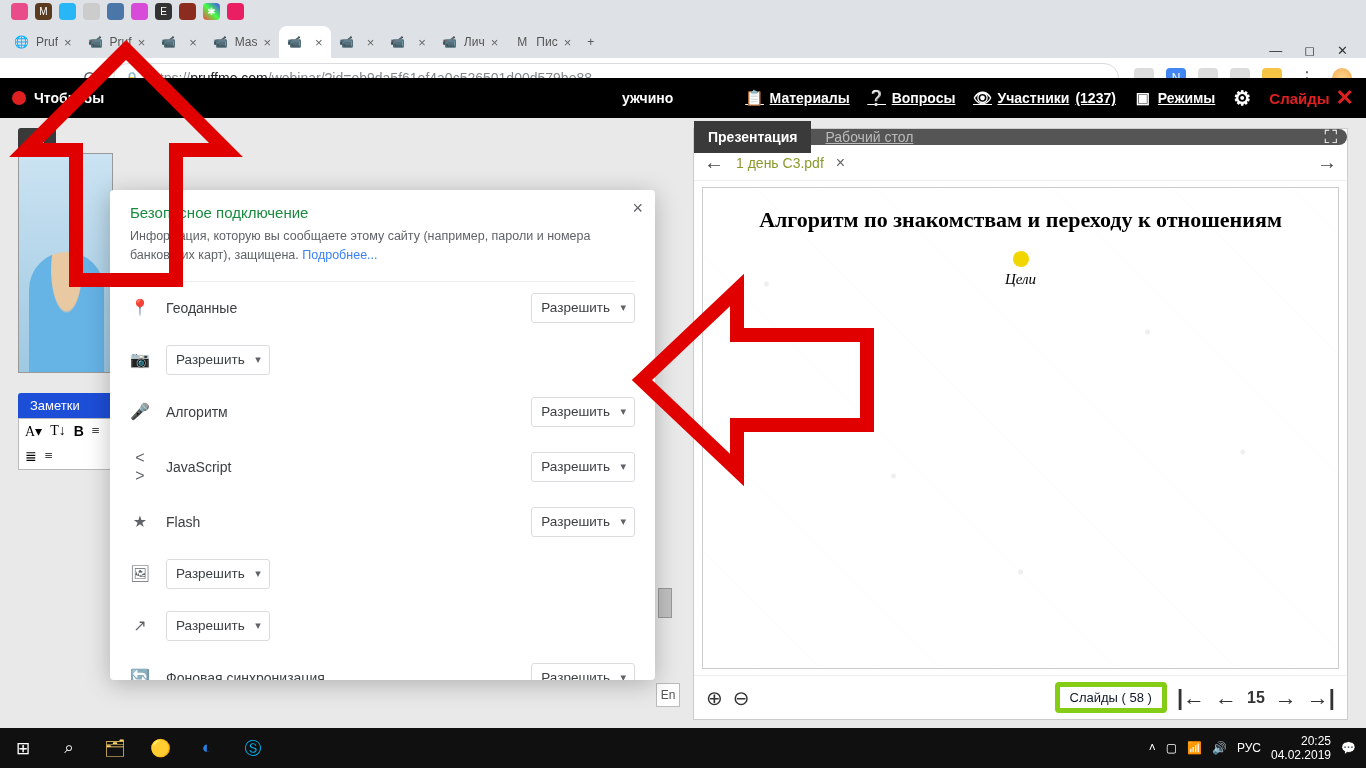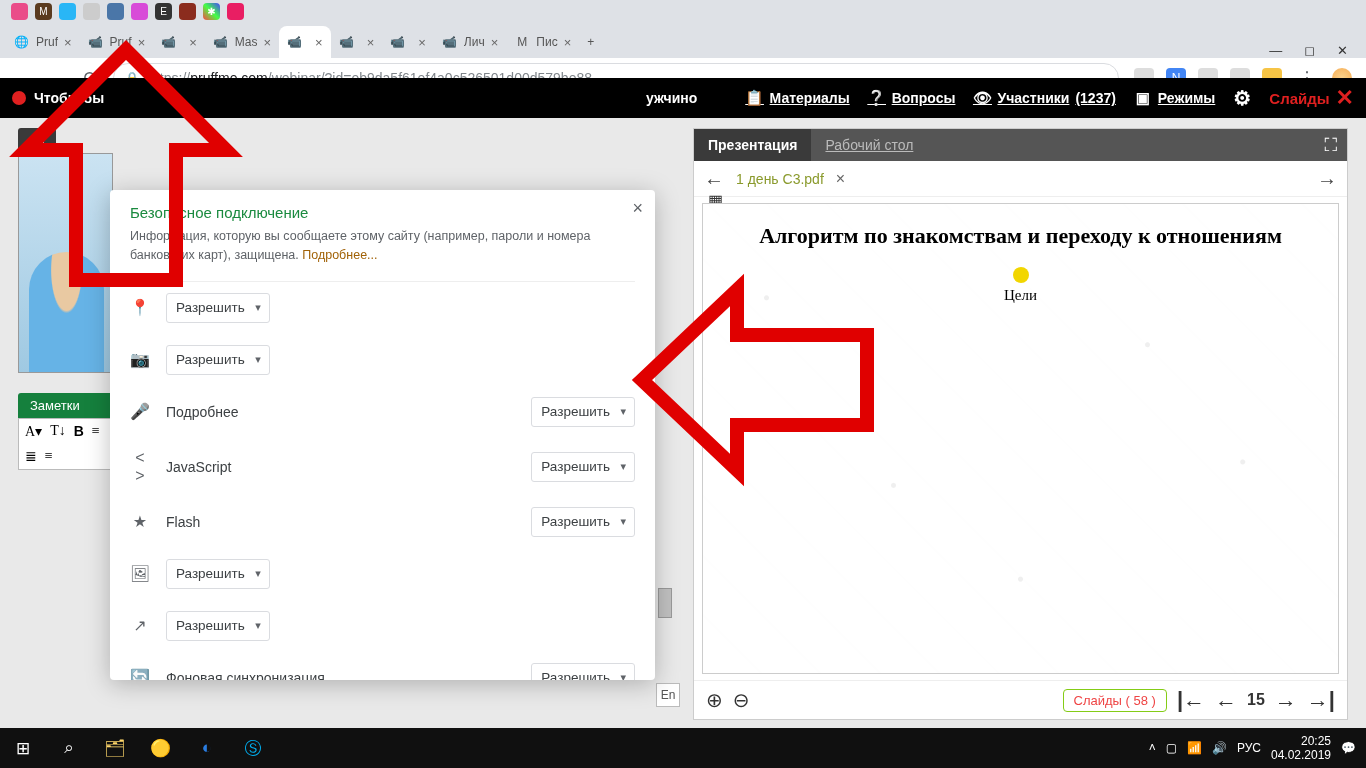--- a/index.html
+++ b/index.html
@@ -196,7 +196,7 @@
 <div class="webinar-hdr">
   <div class="rec-dot"></div>
   <span>Чтобы бы</span>
-  <span style="position:absolute;left:646px">ужчино</span>
+  <span style="position:absolute;left:622px">ужчино</span>
   <div class="hdr-links">
     <div class="hdr-link">
         <span class="hdr-ico">📋</span>

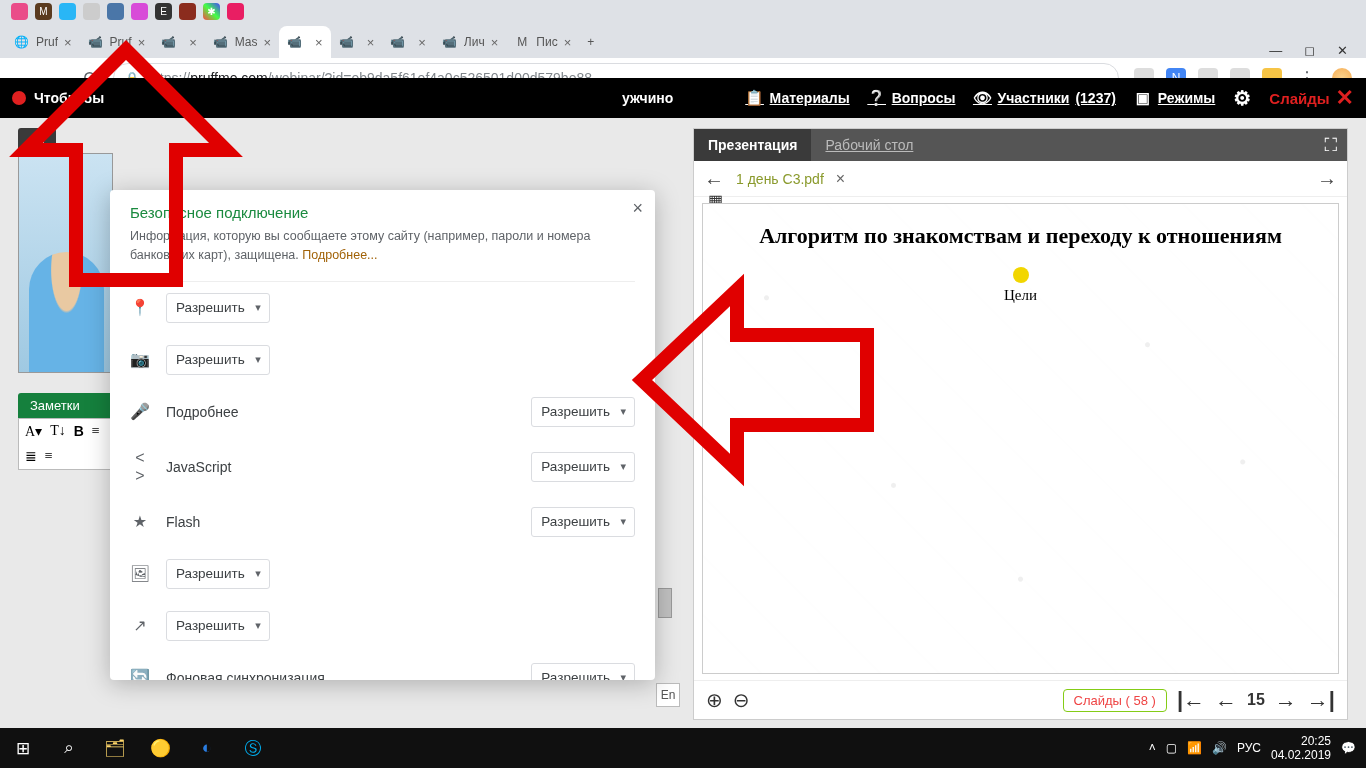--- a/index.html
+++ b/index.html
@@ -58,7 +58,7 @@
 
   
   .pres { position:absolute; left:693px; top:10px; right:18px; bottom:8px; background:#fff; border:1px solid #ccc; display:flex; flex-direction:column;}
-  .pres-tabs { background:#555; display:flex; align-items:center; height:32px;}
+  .pres-tabs { background:#555; display:flex; align-items:center; height:16px;border-radius:10px;}
   .pres-tab { padding:0 14px; height:32px; display:flex; align-items:center; color:#ccc; font-size:14px;}
   .pres-tab.active{ background:#3a3a3a; color:#fff; font-weight:bold;}
   .pres-tab.link{ text-decoration:underline; color:#bbb;}

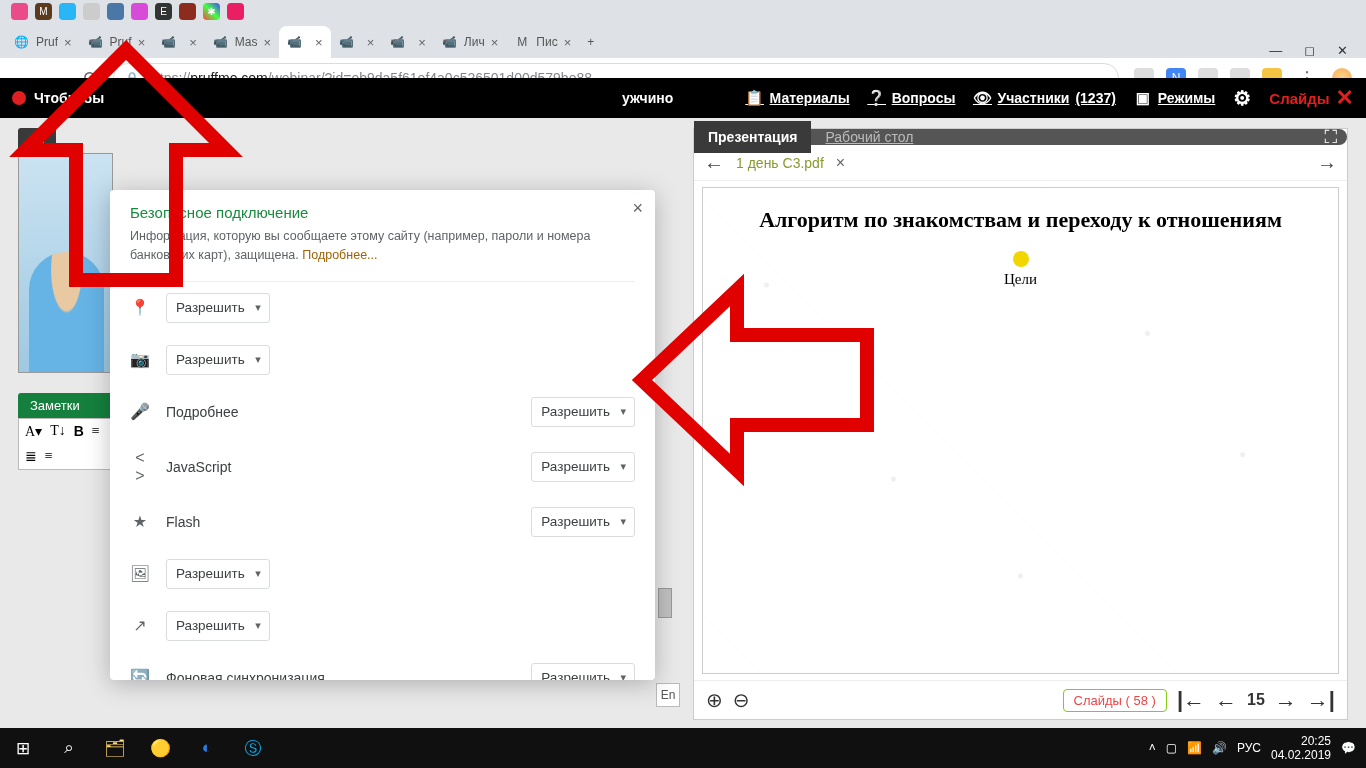--- a/index.html
+++ b/index.html
@@ -47,7 +47,7 @@
   .popover { position:absolute; left:110px; top:72px; width:545px; bottom:48px; background:#fff; box-shadow:0 4px 25px rgba(0,0,0,.25); border-radius:4px; padding:14px 20px 10px 20px; z-index:50; overflow:hidden;}
   .pop-title { color:#1a8a3f; font-size:15px; margin-bottom:6px;}
   .pop-desc { color:#5f6368; font-size:12.5px; line-height:1.5; max-width:500px;}
-  .pop-desc a{ color:#a16207; text-decoration:none;}
+  .pop-desc a{ color:#3b82f6; text-decoration:none;}
   .pop-close { position:absolute; top:8px; right:12px; font-size:18px; color:#5f6368; cursor:pointer;}
   .perm-list { margin-top:16px; border-top:1px solid #eee;}
   .perm-row { display:flex; align-items:center; padding:11px 0; gap:16px;}

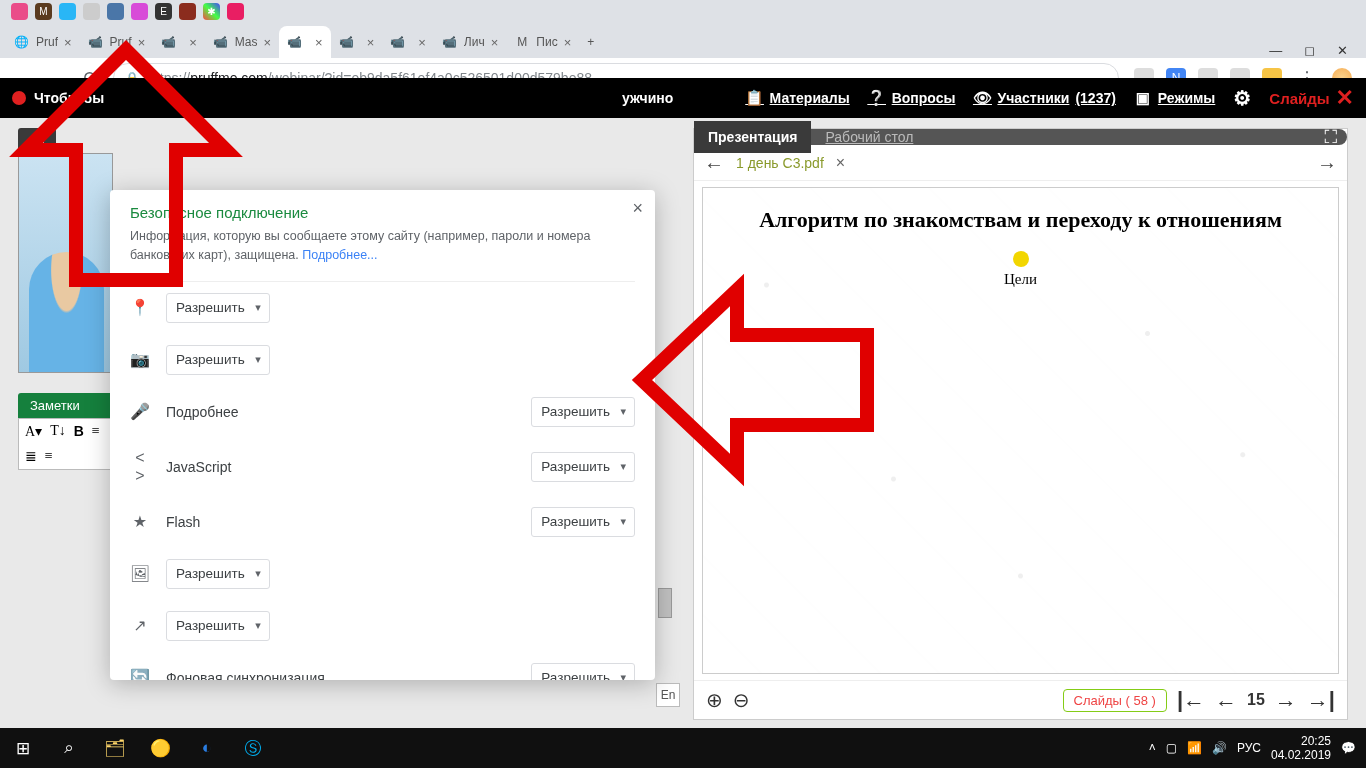--- a/index.html
+++ b/index.html
@@ -80,7 +80,7 @@
   }
   .slide-title{ position:relative; text-align:center; font-family:"Times New Roman",serif; font-size:22px; font-weight:bold; padding:18px 40px 0 40px; line-height:1.3;}
   .slide-dot{ width:16px;height:16px;border-radius:50%;background:#f2d600; margin:16px auto 4px auto;}
-  .slide-goals{ text-align:center; font-family:"Times New Roman",serif; font-size:15px;}
+  .slide-goals{ text-align:center; font-family:"Times New Roman",serif; font-style:italic; font-size:15px;}
   .pres-footer{ display:flex; align-items:center; padding:6px 12px; gap:10px; border-top:1px solid #eee;}
   .zoom{ font-size:20px; color:#333;}
   .pres-footer .spacer{flex:1;}

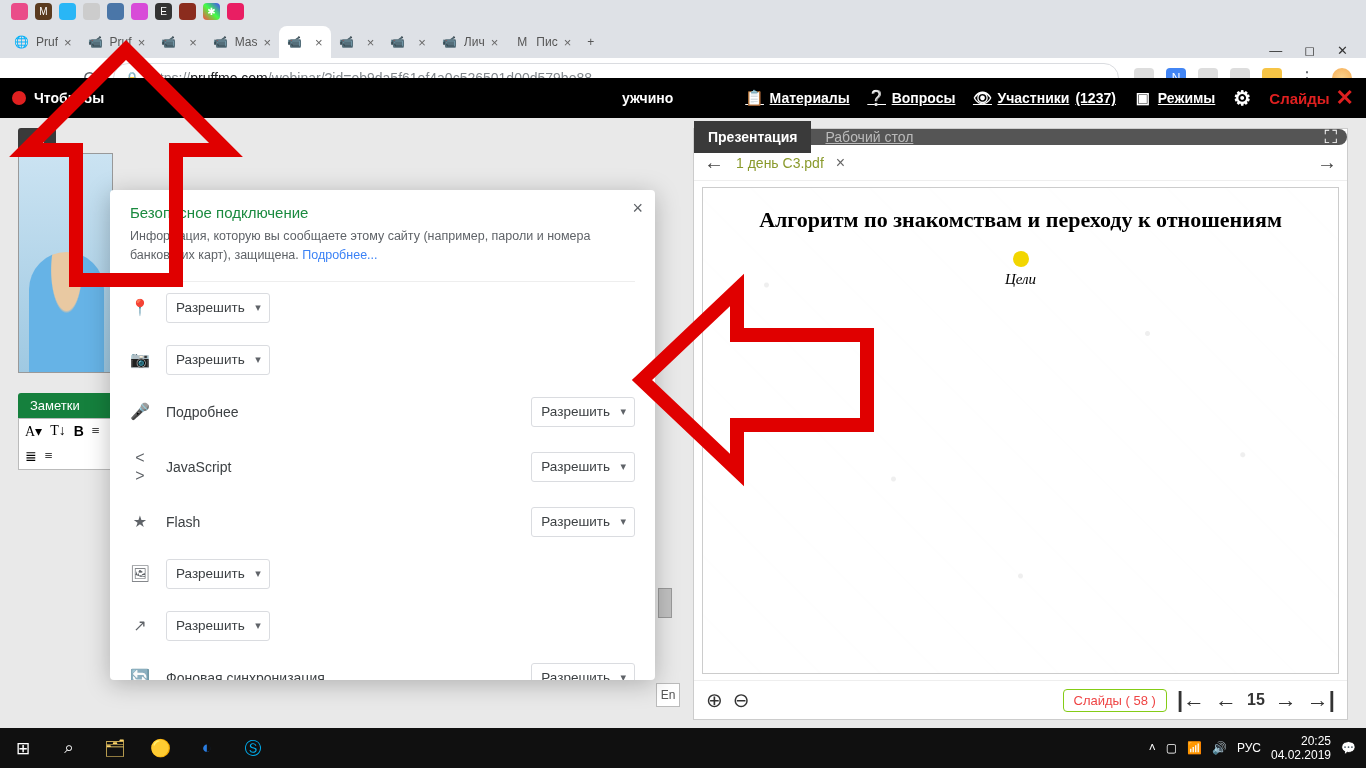--- a/index.html
+++ b/index.html
@@ -253,6 +253,7 @@
     <div class="perm-list" id="perm-list">
         <div class="perm-row">
           <span class="perm-ico">📍</span>
+                   <span class="perm-label">Геоданные</span>
                    <div class="perm-sel" style="">Разрешить</div>
         </div>
         <div class="perm-row">

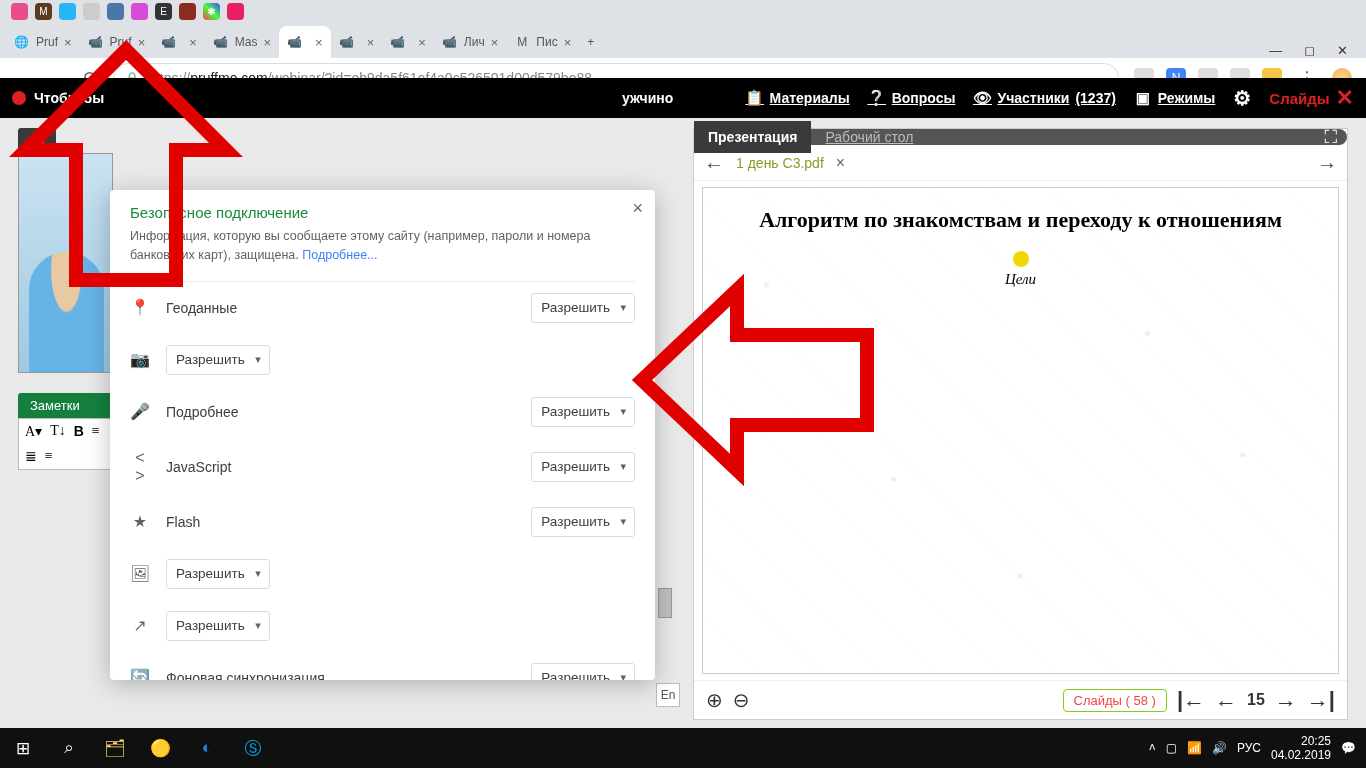--- a/index.html
+++ b/index.html
@@ -39,7 +39,7 @@
   .vid-tab { background:#3a3a3a; color:#fff; font-size:13px; padding:5px 12px; border-radius:3px 3px 0 0; display:inline-block;}
   .vid-box { width:95px; height:220px; background:linear-gradient(#cbe3f2,#9fc9e2); border:1px solid #999; position:relative; overflow:hidden;}
   .vid-person { position:absolute; bottom:0; left:10px; width:75px; height:120px; background:radial-gradient(ellipse at 50% 15%, #e9c9a2 28%, transparent 30%), #66b3e6; border-radius:40px 40px 0 0;}
-  .notes-hdr { margin-top:20px; background:#15803d; color:#fff; font-size:13px; padding:5px 12px; border-radius:3px 3px 0 0;}
+  .notes-hdr { margin-top:20px; background:#1d4ed8; color:#fff; font-size:13px; padding:5px 12px; border-radius:3px 3px 0 0;}
   .notes-tb { background:#fff; border:1px solid #bbb; padding:4px 6px; display:flex; gap:8px; font-size:14px; flex-wrap:wrap; width:95px;}
   .notes-tb span{font-family:"Times New Roman",serif;}
 

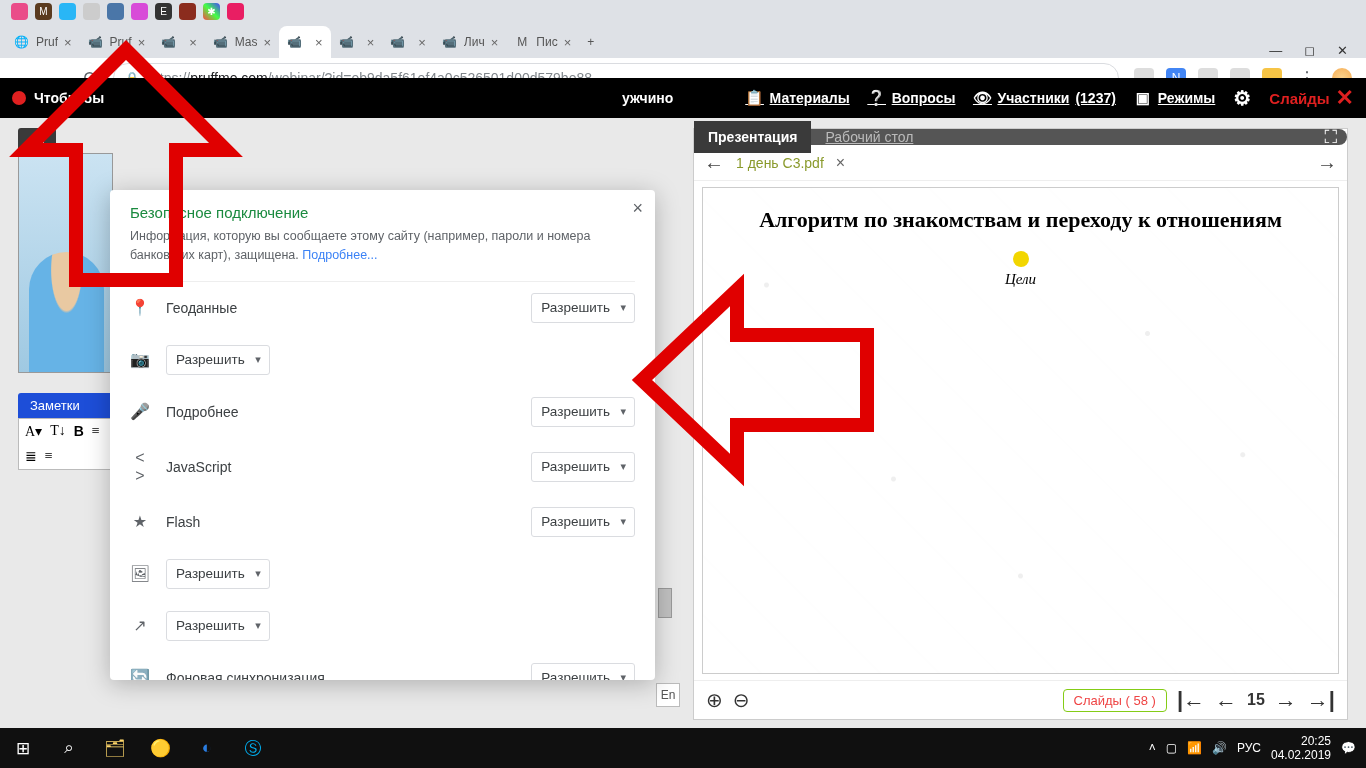--- a/index.html
+++ b/index.html
@@ -262,7 +262,7 @@
         </div>
         <div class="perm-row">
           <span class="perm-ico">🎤</span>
-                   <span class="perm-label">Подробнее</span>
+                   <span class="perm-label">Алгоритм</span>
                    <div class="perm-sel" style="">Разрешить</div>
         </div>
         <div class="perm-row">

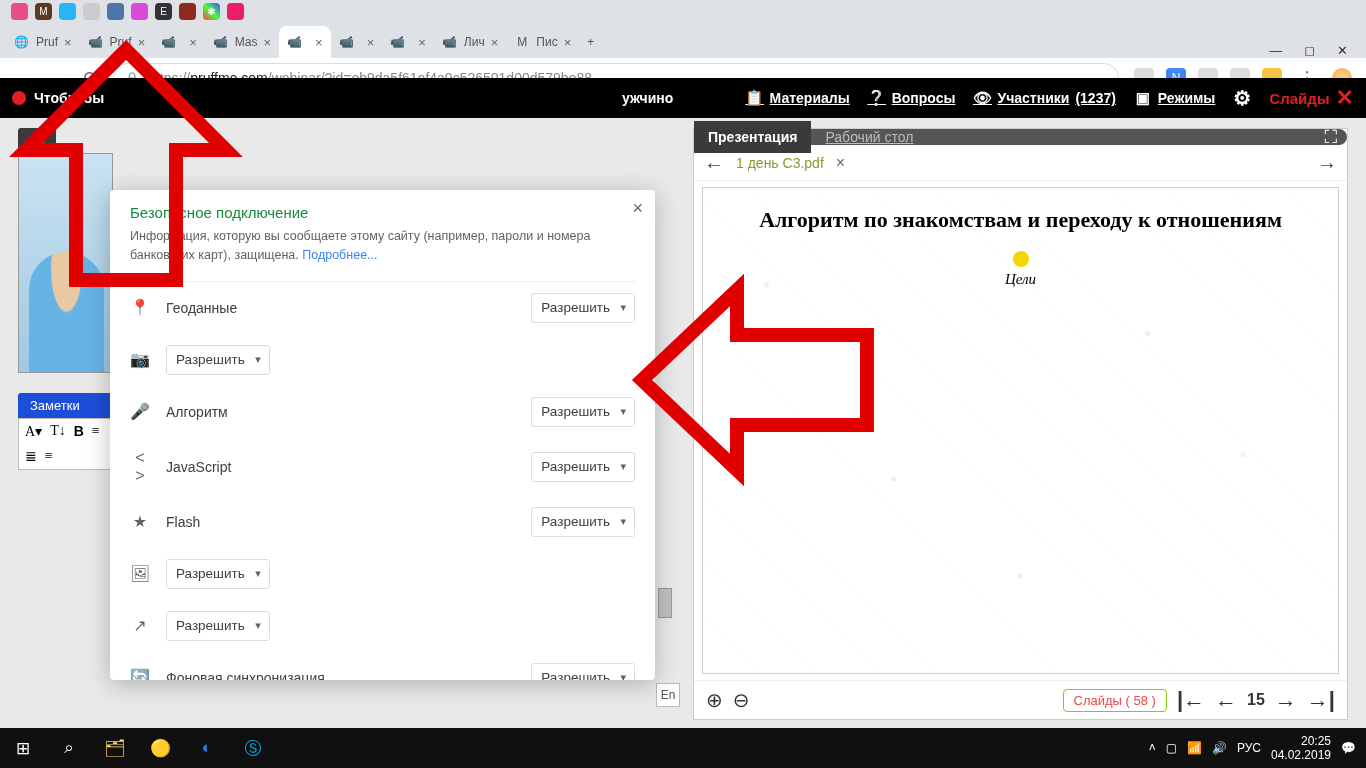--- a/index.html
+++ b/index.html
@@ -84,7 +84,7 @@
   .pres-footer{ display:flex; align-items:center; padding:6px 12px; gap:10px; border-top:1px solid #eee;}
   .zoom{ font-size:20px; color:#333;}
   .pres-footer .spacer{flex:1;}
-  .slide-count{ border:1px solid #84cc16; border-radius:4px; padding:3px 10px; font-size:13px; color:#ef4444;}
+  .slide-count{ border:5px solid #84cc16; border-radius:4px; padding:3px 10px; font-size:13px; color:#0f172a;}
   .navarrow{ font-size:22px; color:#333; font-weight:bold;}
   .curnum{ font-size:16px; font-weight:bold; color:#333;}
 

